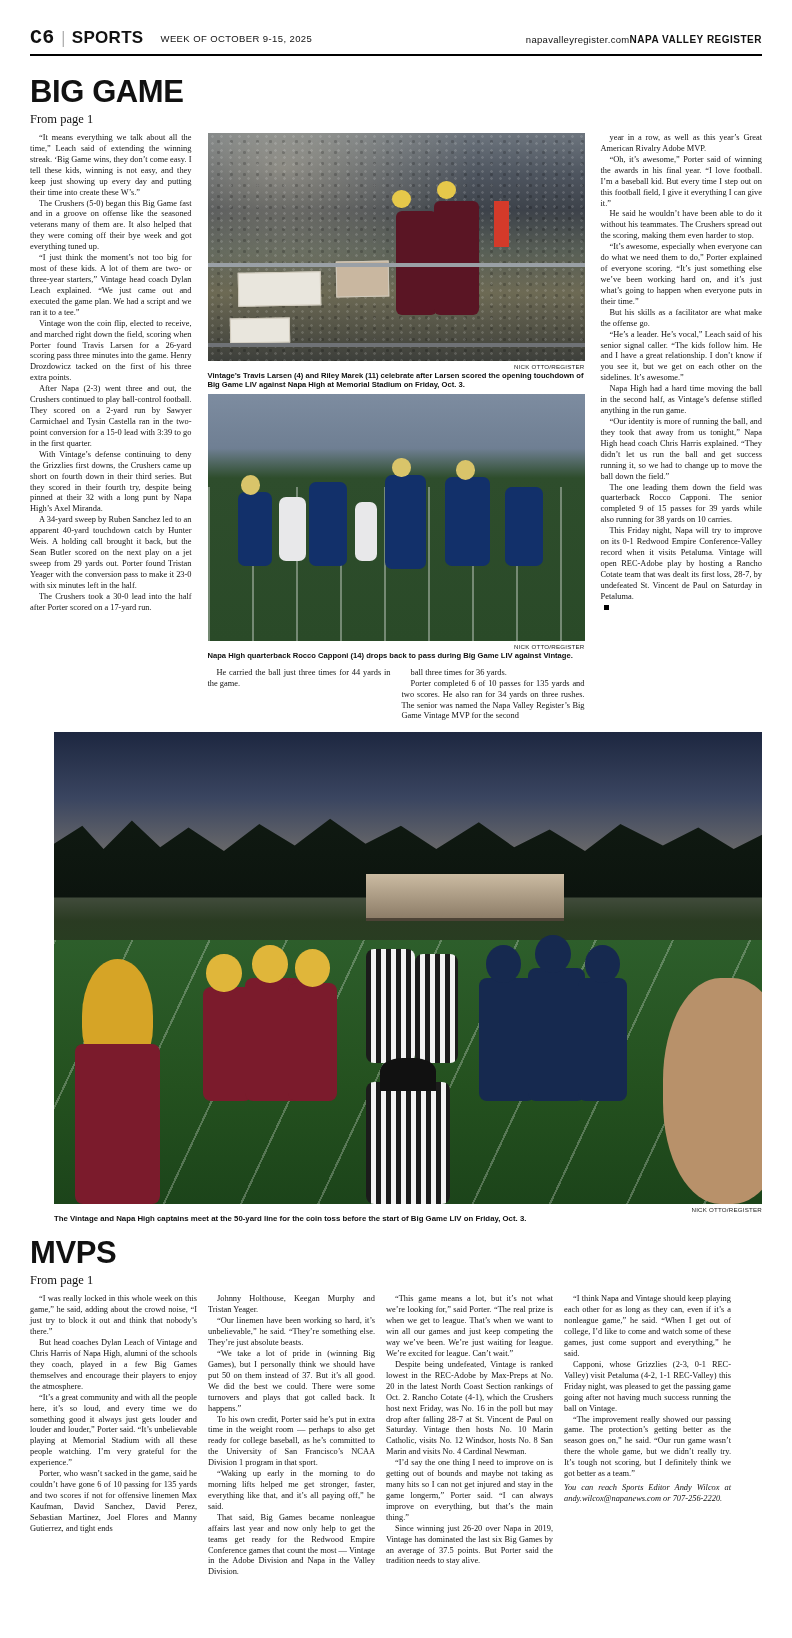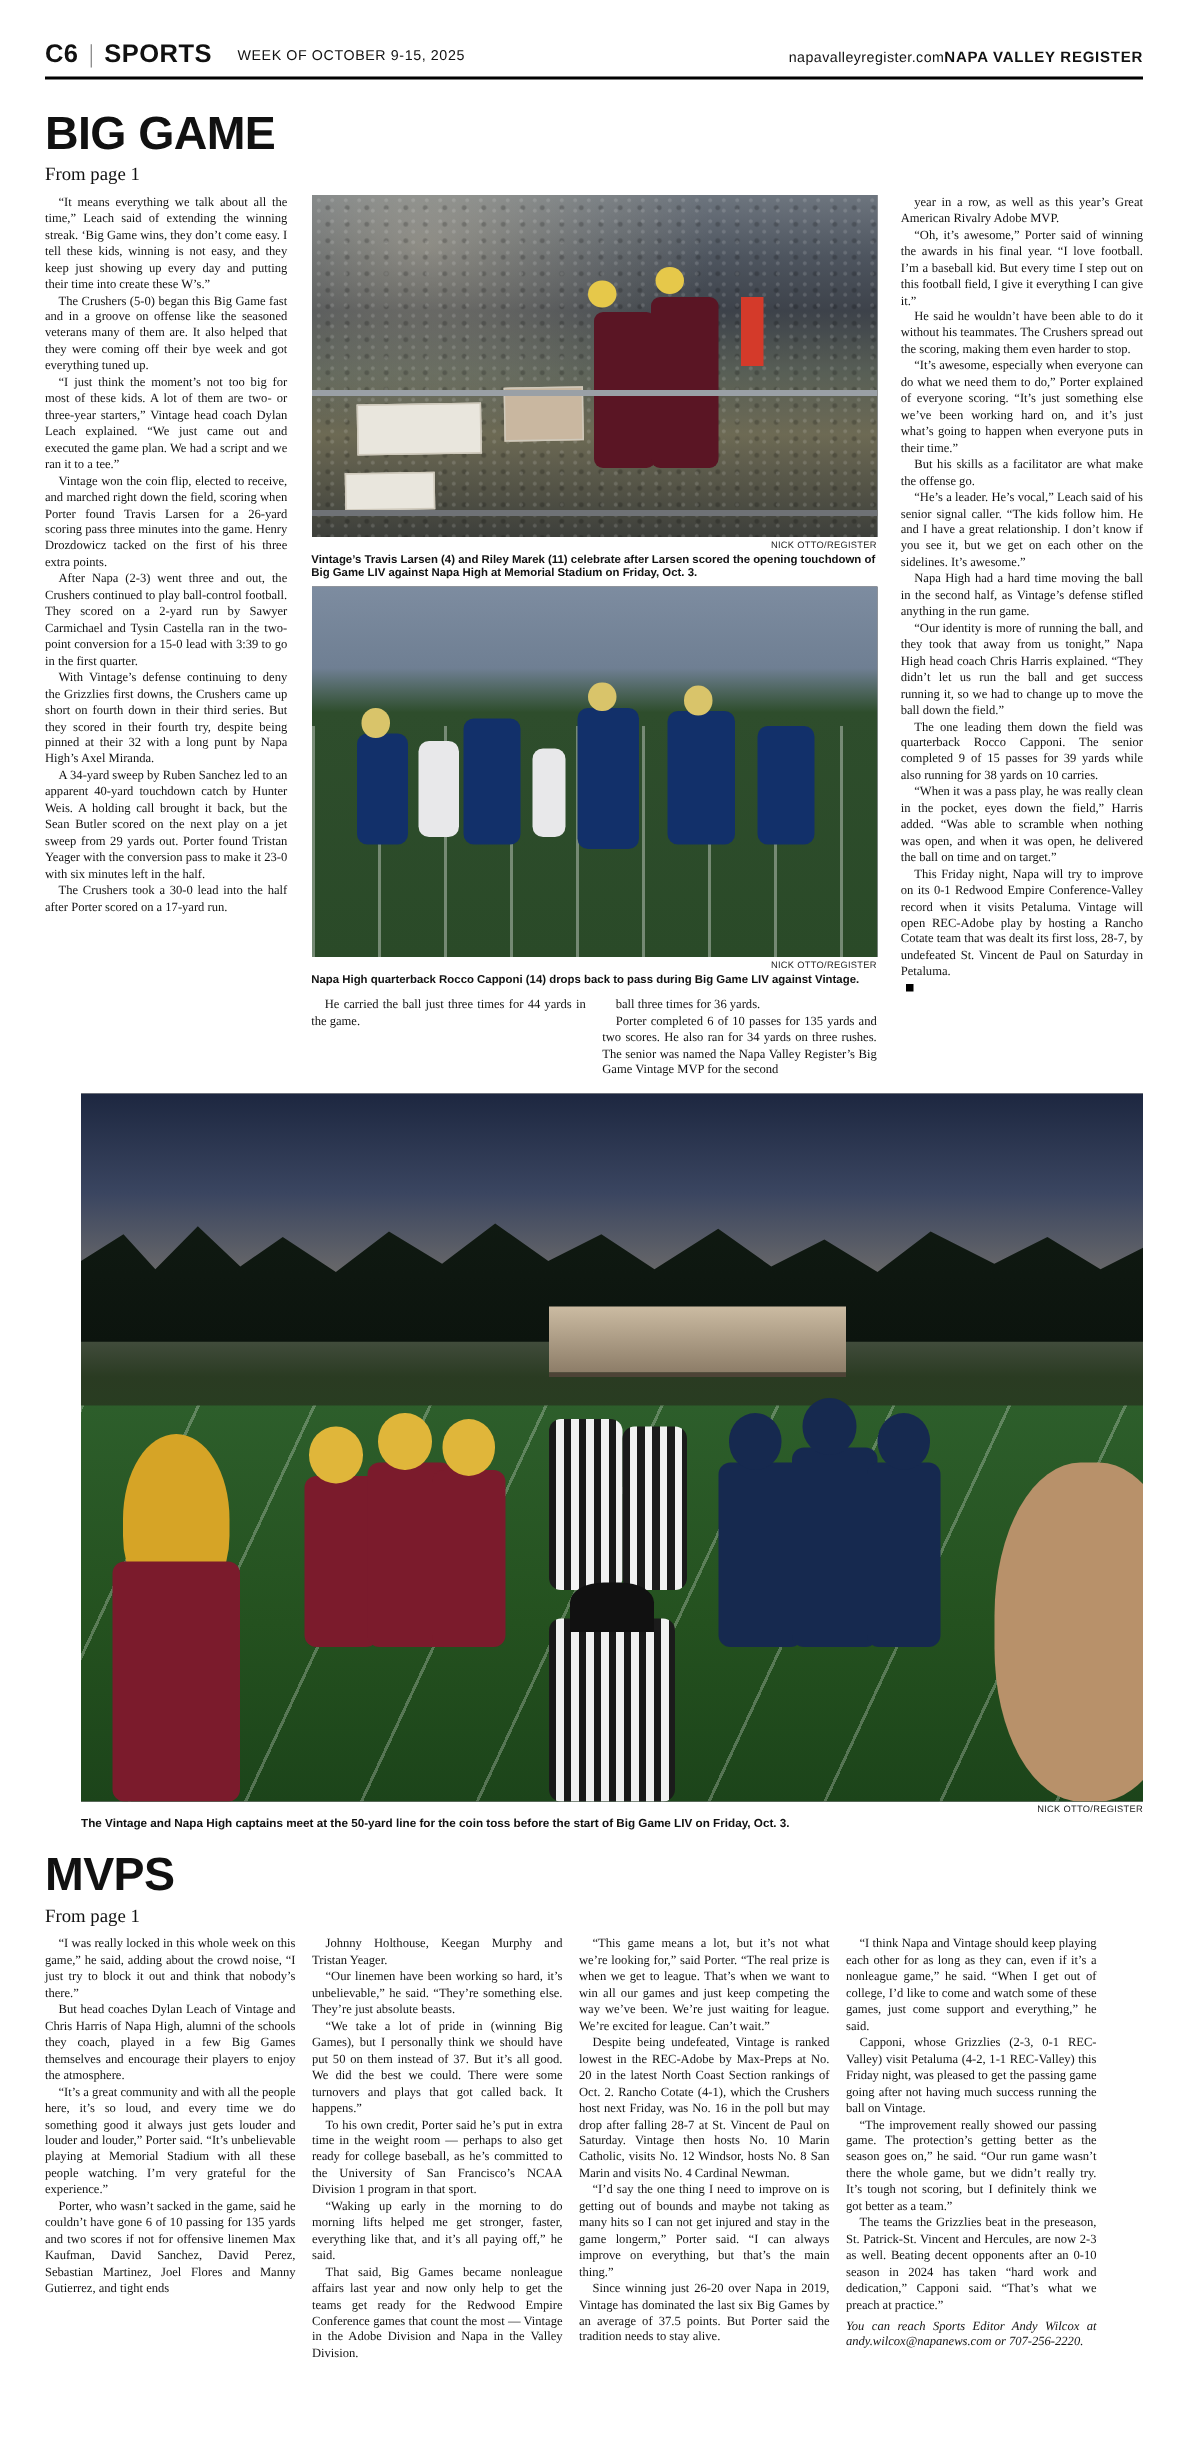--- a/index.html
+++ b/index.html
@@ -27,8 +27,8 @@
     flex: 0 0 auto;
   }
   .mast-page {
-    font-family: Liberation Sans, sans-serif;
-    font-weight: bold; font-size: 17px; letter-spacing: .2px; text-align: center;
+    font-family: Liberation Mono, monospace;
+    font-weight: bold; font-size: 20px; letter-spacing: .2px; text-align: center;
   }
   .mast-bar { color: #888; font-size: 17px; font-weight: 300; }
   .mast-section {

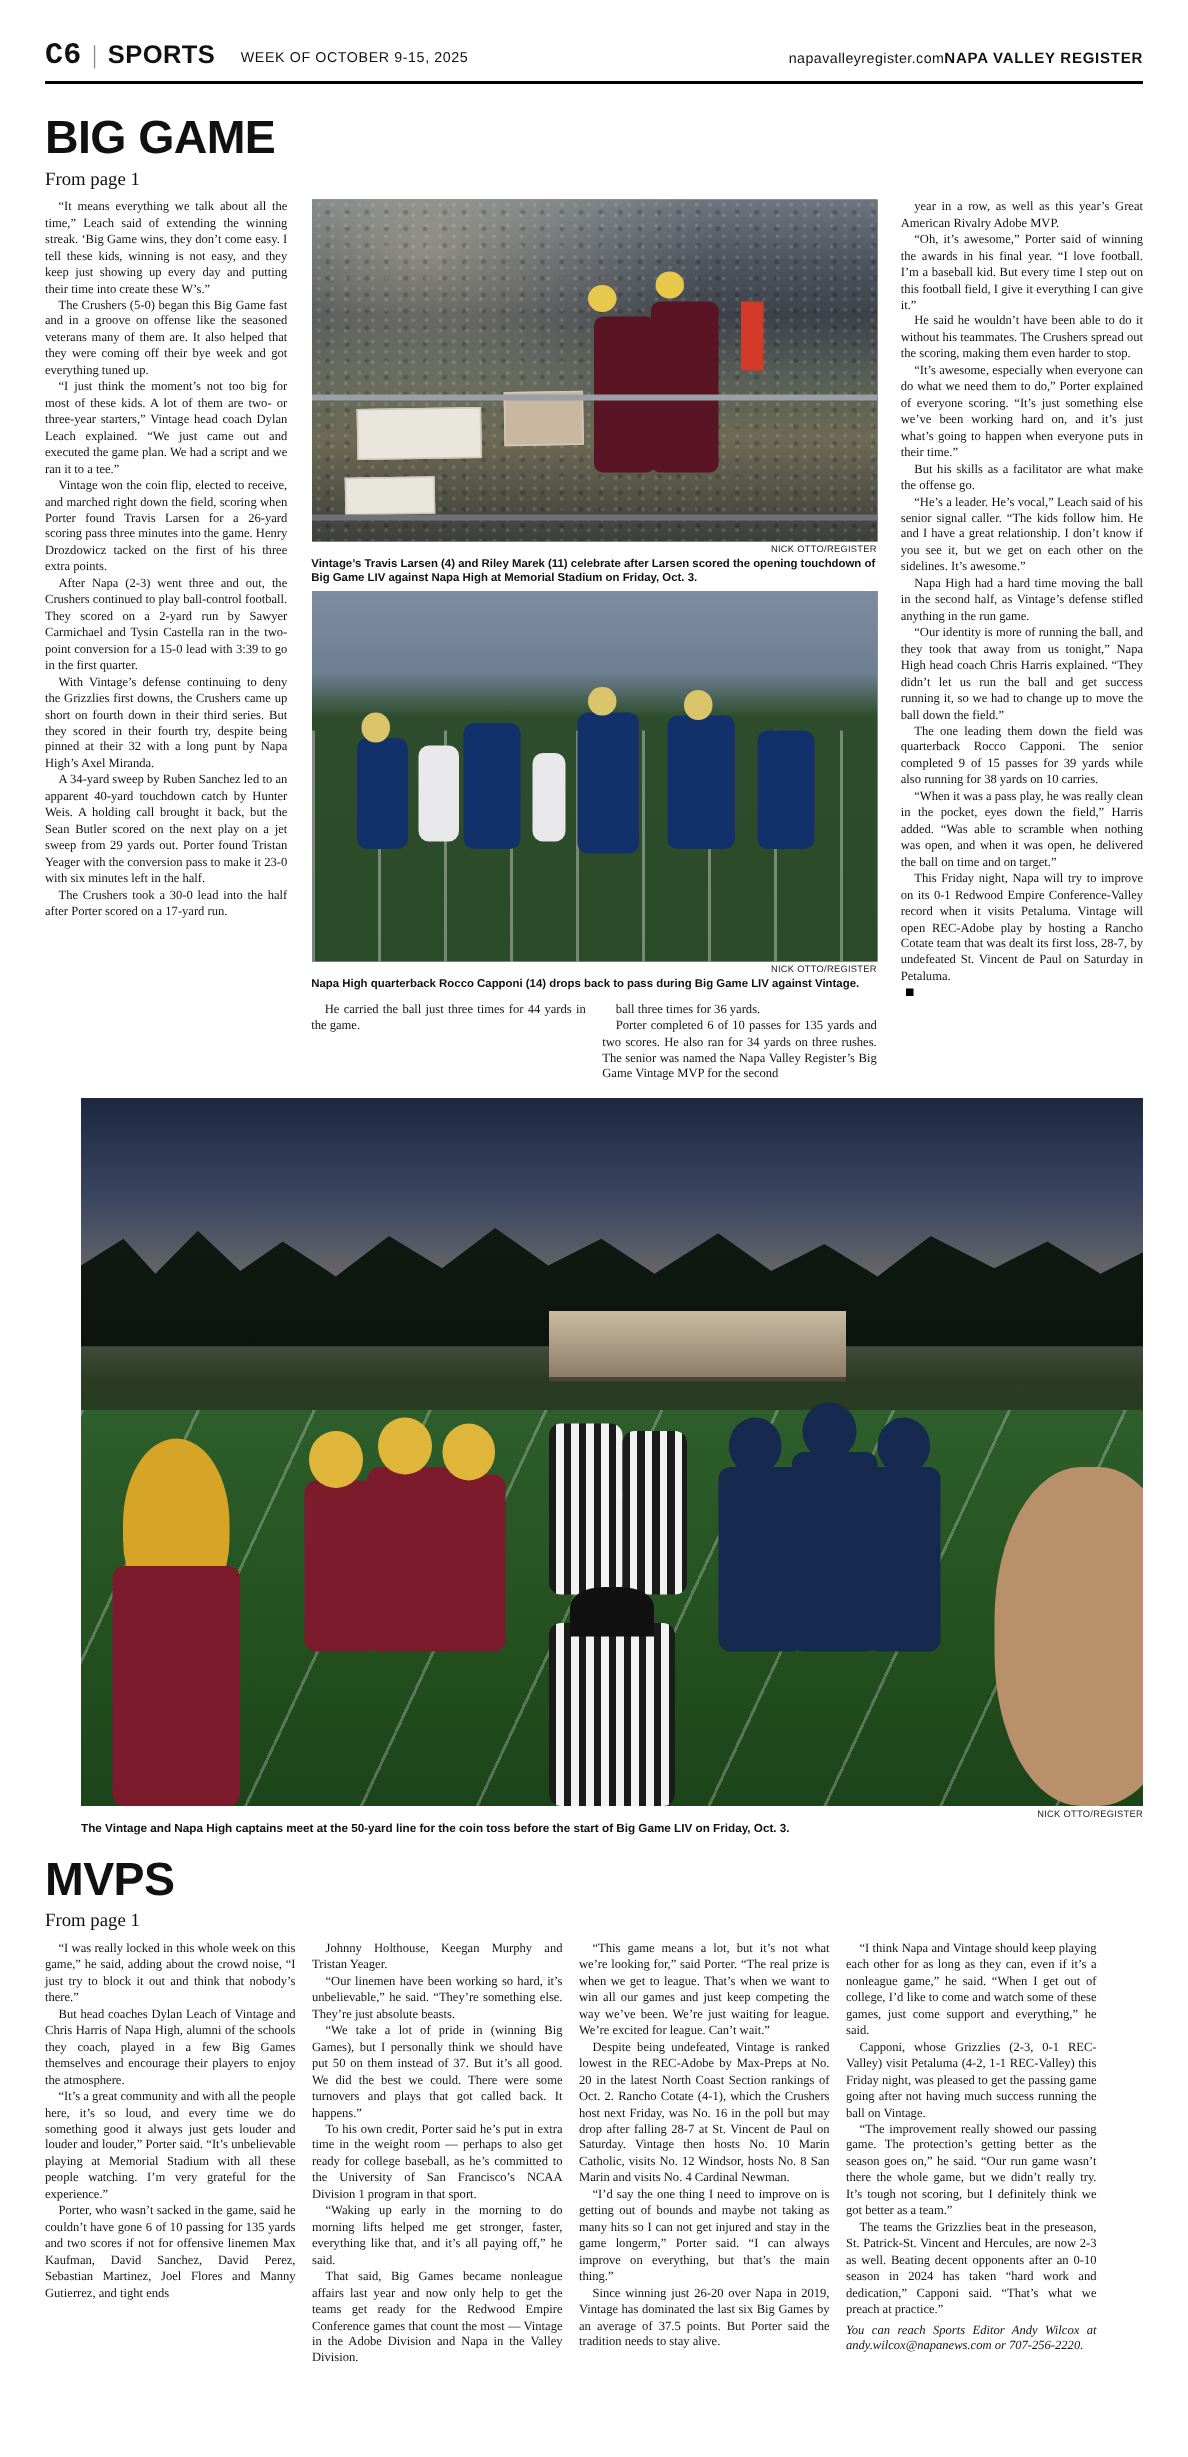--- a/index.html
+++ b/index.html
@@ -279,7 +279,6 @@
       <p>Napa High had a hard time moving the ball in the second half, as Vintage’s defense stifled anything in the run game.</p>
       <p>“Our identity is more of running the ball, and they took that away from us tonight,” Napa High head coach Chris Harris explained. “They didn’t let us run the ball and get success running it, so we had to change up to move the ball down the field.”</p>
       <p>The one leading them down the field was quarterback Rocco Capponi. The senior completed 9 of 15 passes for 39 yards while also running for 38 yards on 10 carries.</p>
-      <p>“When it was a pass play, he was really clean in the pocket, eyes down the field,” Harris added. “Was able to scramble when nothing was open, and when it was open, he delivered the ball on time and on target.”</p>
       <p>This Friday night, Napa will try to improve on its 0-1 Redwood Empire Conference-Valley record when it visits Petaluma. Vintage will open REC-Adobe play by hosting a Rancho Cotate team that was dealt its first loss, 28-7, by undefeated St. Vincent de Paul on Saturday in Petaluma.</p>
       <p style="text-indent:0;margin-top:0"><span class="endmark"></span></p>
     </div>

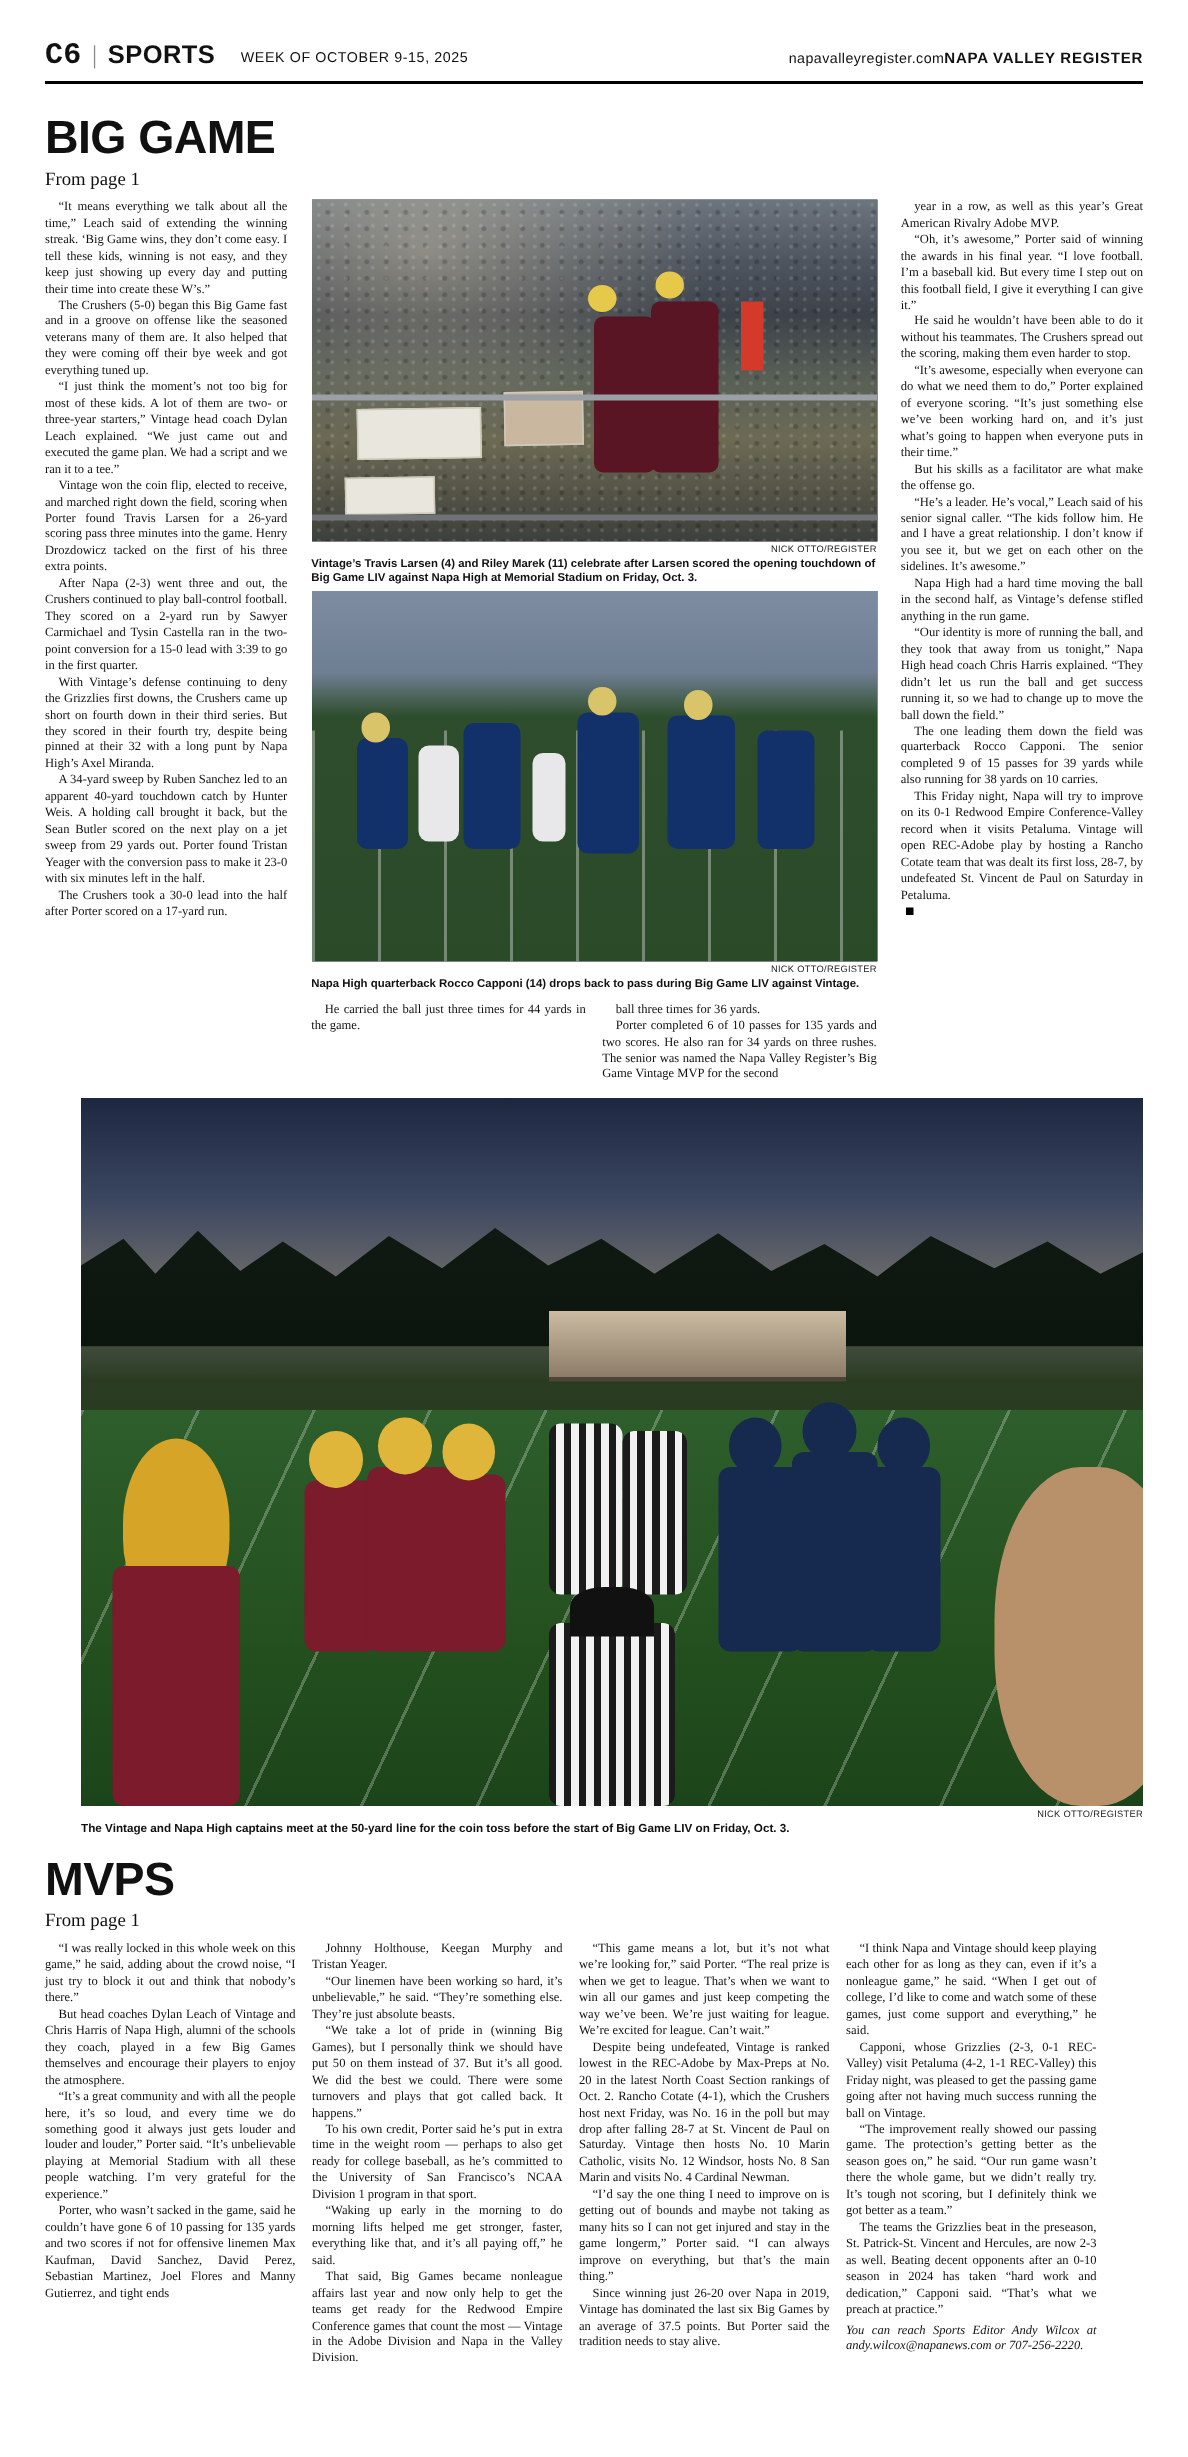--- a/index.html
+++ b/index.html
@@ -349,7 +349,6 @@
       <p class="first">“I think Napa and Vintage should keep playing each other for as long as they can, even if it’s a nonleague game,” he said. “When I get out of college, I’d like to come and watch some of these games, just come support and everything,” he said.</p>
       <p>Capponi, whose Grizzlies (2-3, 0-1 REC-Valley) visit Petaluma (4-2, 1-1 REC-Valley) this Friday night, was pleased to get the passing game going after not having much success running the ball on Vintage.</p>
       <p>“The improvement really showed our passing game. The protection’s getting better as the season goes on,” he said. “Our run game wasn’t there the whole game, but we didn’t really try. It’s tough not scoring, but I definitely think we got better as a team.”</p>
-      <p>The teams the Grizzlies beat in the preseason, St. Patrick-St. Vincent and Hercules, are now 2-3 as well. Beating decent opponents after an 0-10 season in 2024 has taken “hard work and dedication,” Capponi said. “That’s what we preach at practice.”</p>
       <p class="italic-note" style="text-indent:0;margin-top:3px;">You can reach Sports Editor Andy Wilcox at andy.wilcox@napanews.com or 707-256-2220.</p>
     </div>
   </div>

